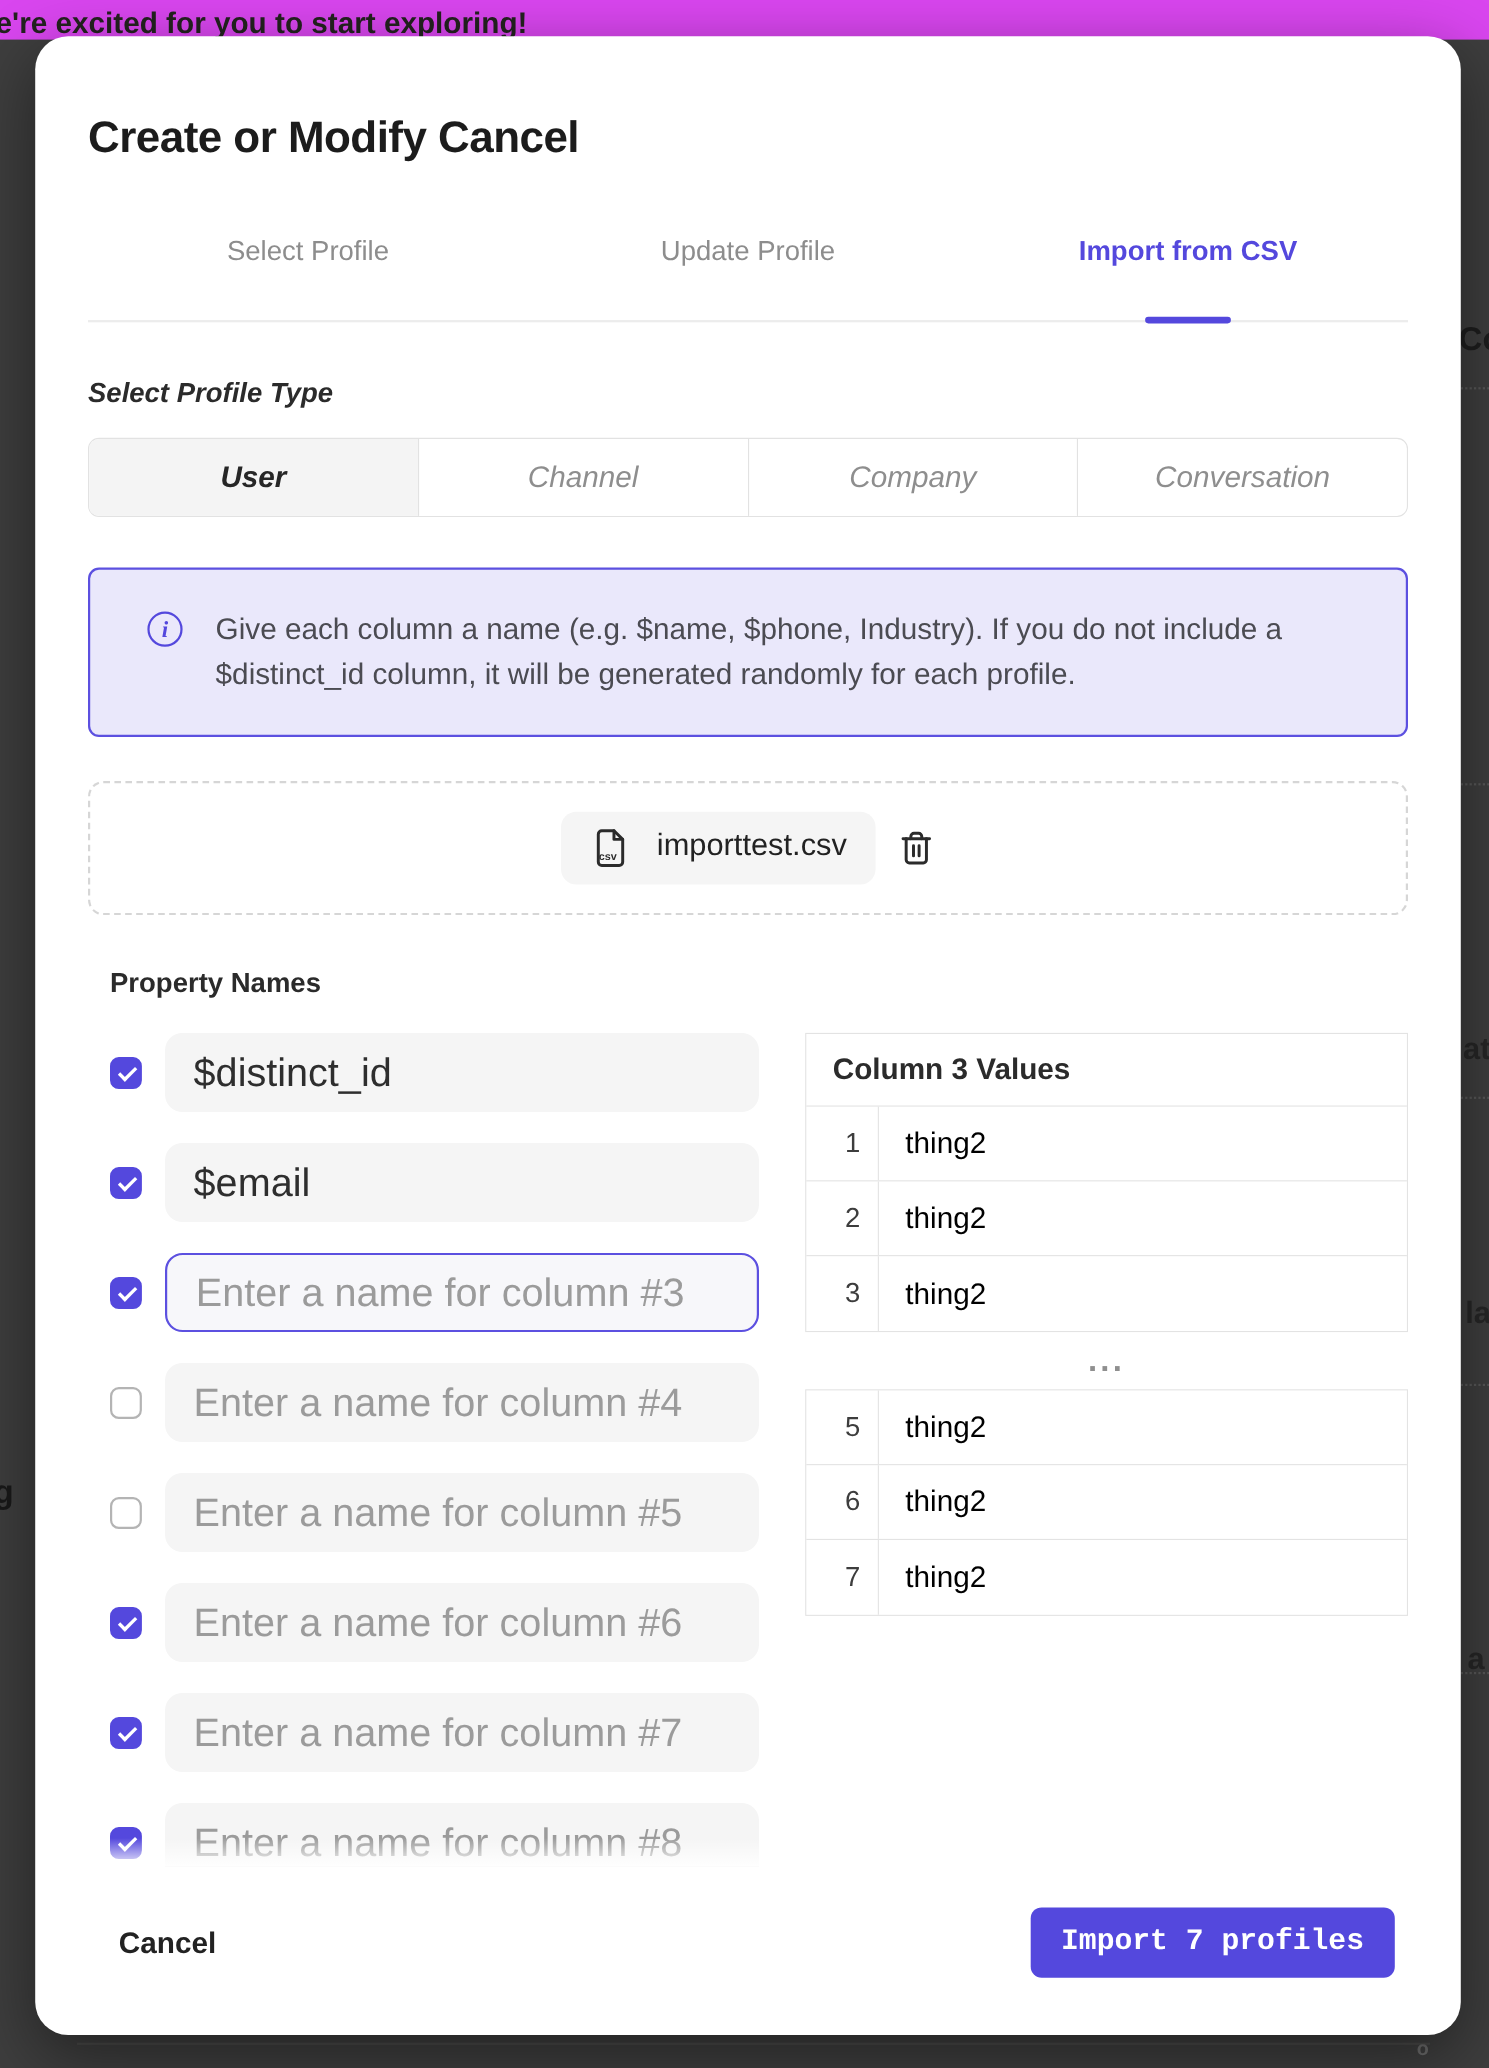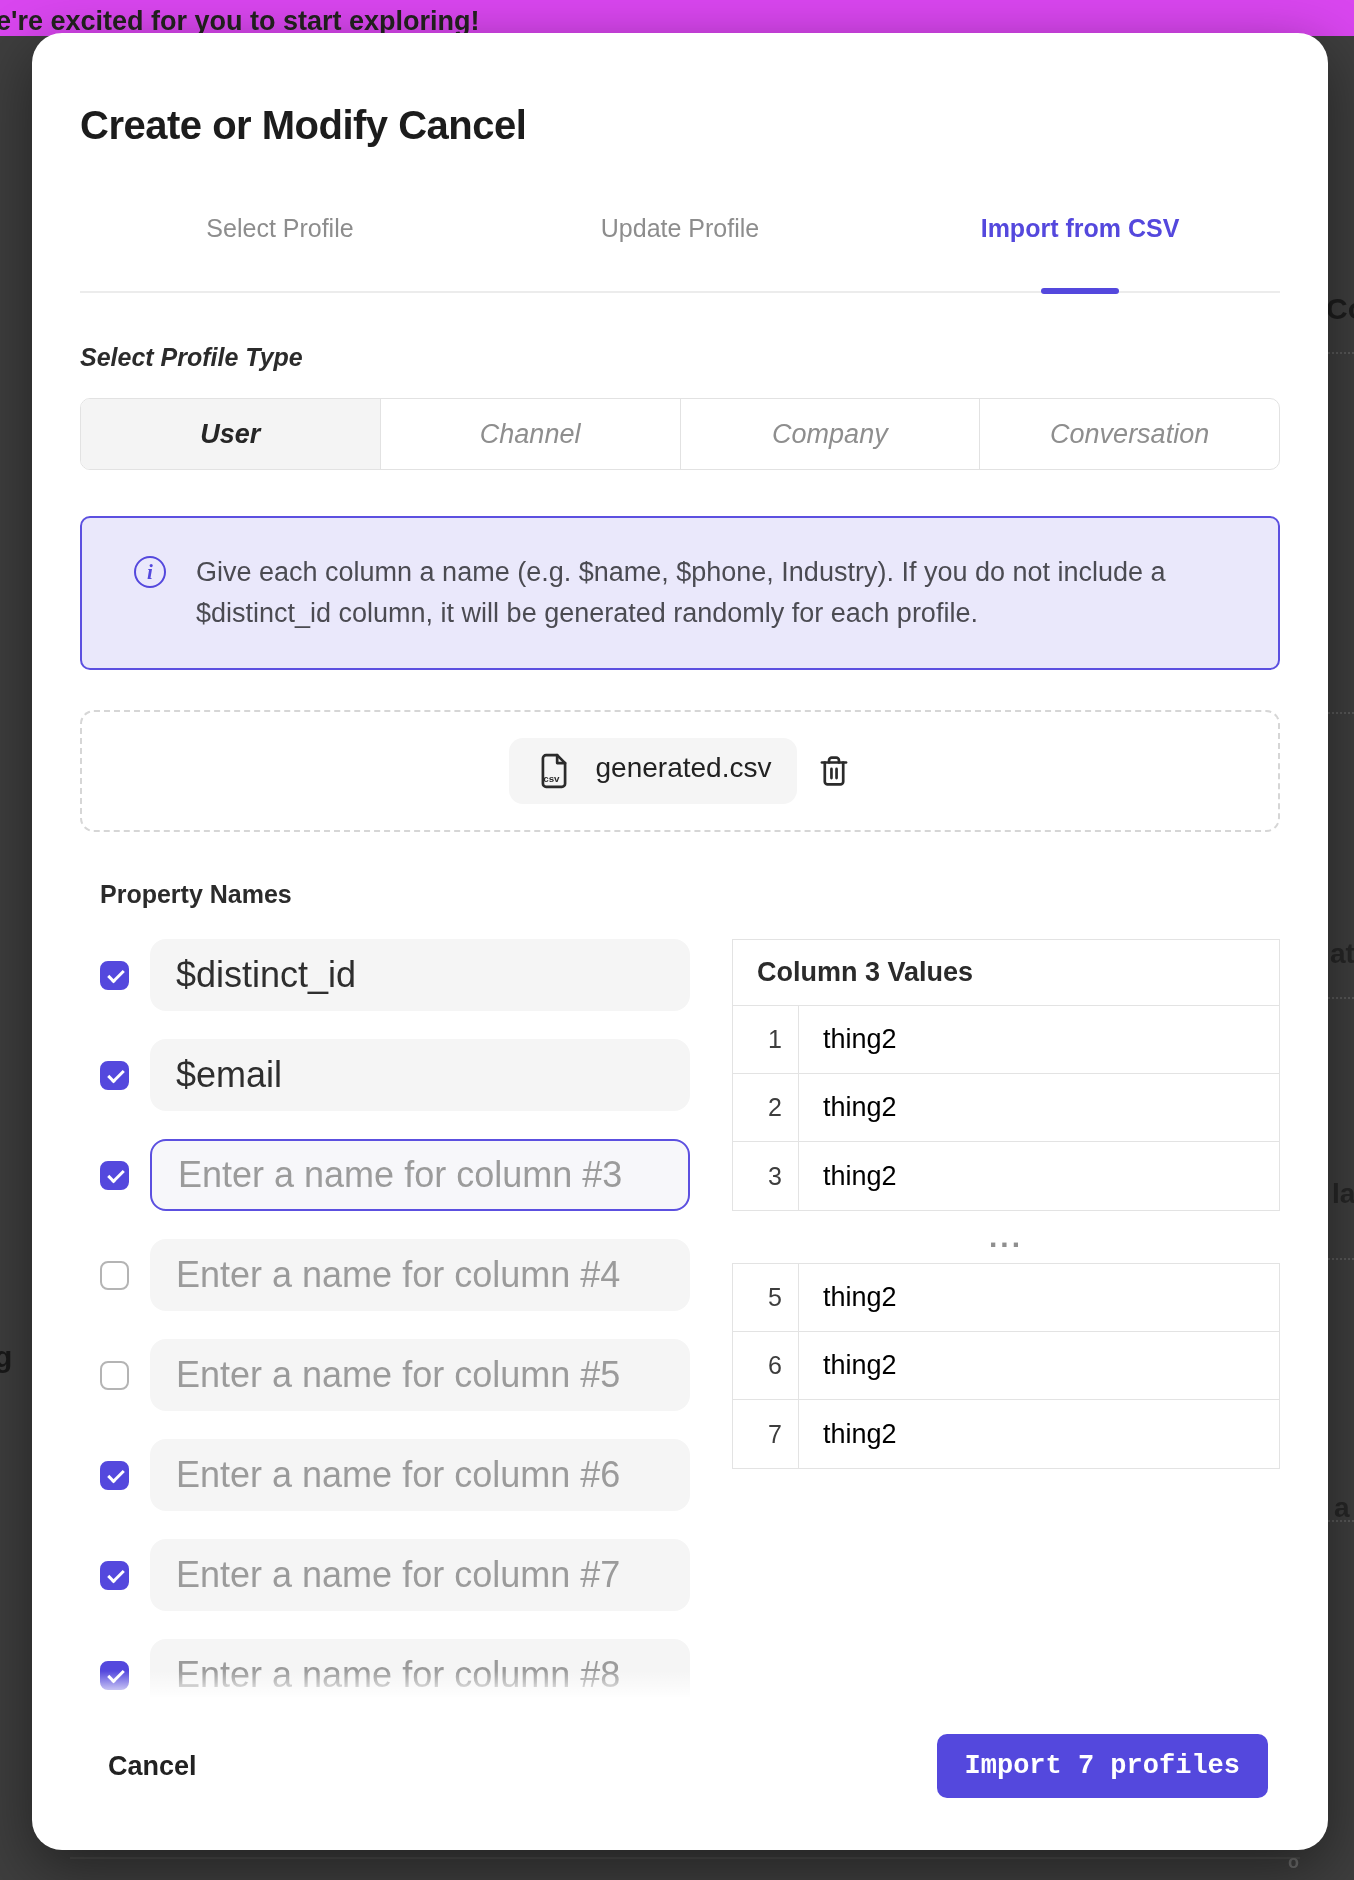--- a/index.html
+++ b/index.html
@@ -191,7 +191,7 @@
         <path d="M14 2 v5 h5"></path>
         <text x="5.2" y="19" font-size="6.2" stroke="none" fill="#2b2b2b" font-family="Liberation Sans, sans-serif" font-weight="bold">csv</text>
       </svg>
-      <span>generated.csv</span>
+      <span>importtest.csv</span>
     </div>
     <svg class="icon-svg" width="34" height="34" viewBox="0 0 24 24" fill="none" stroke="#2b2b2b" stroke-width="1.9" stroke-linecap="round" stroke-linejoin="round">
       <path d="M3.5 6 h17"></path>

